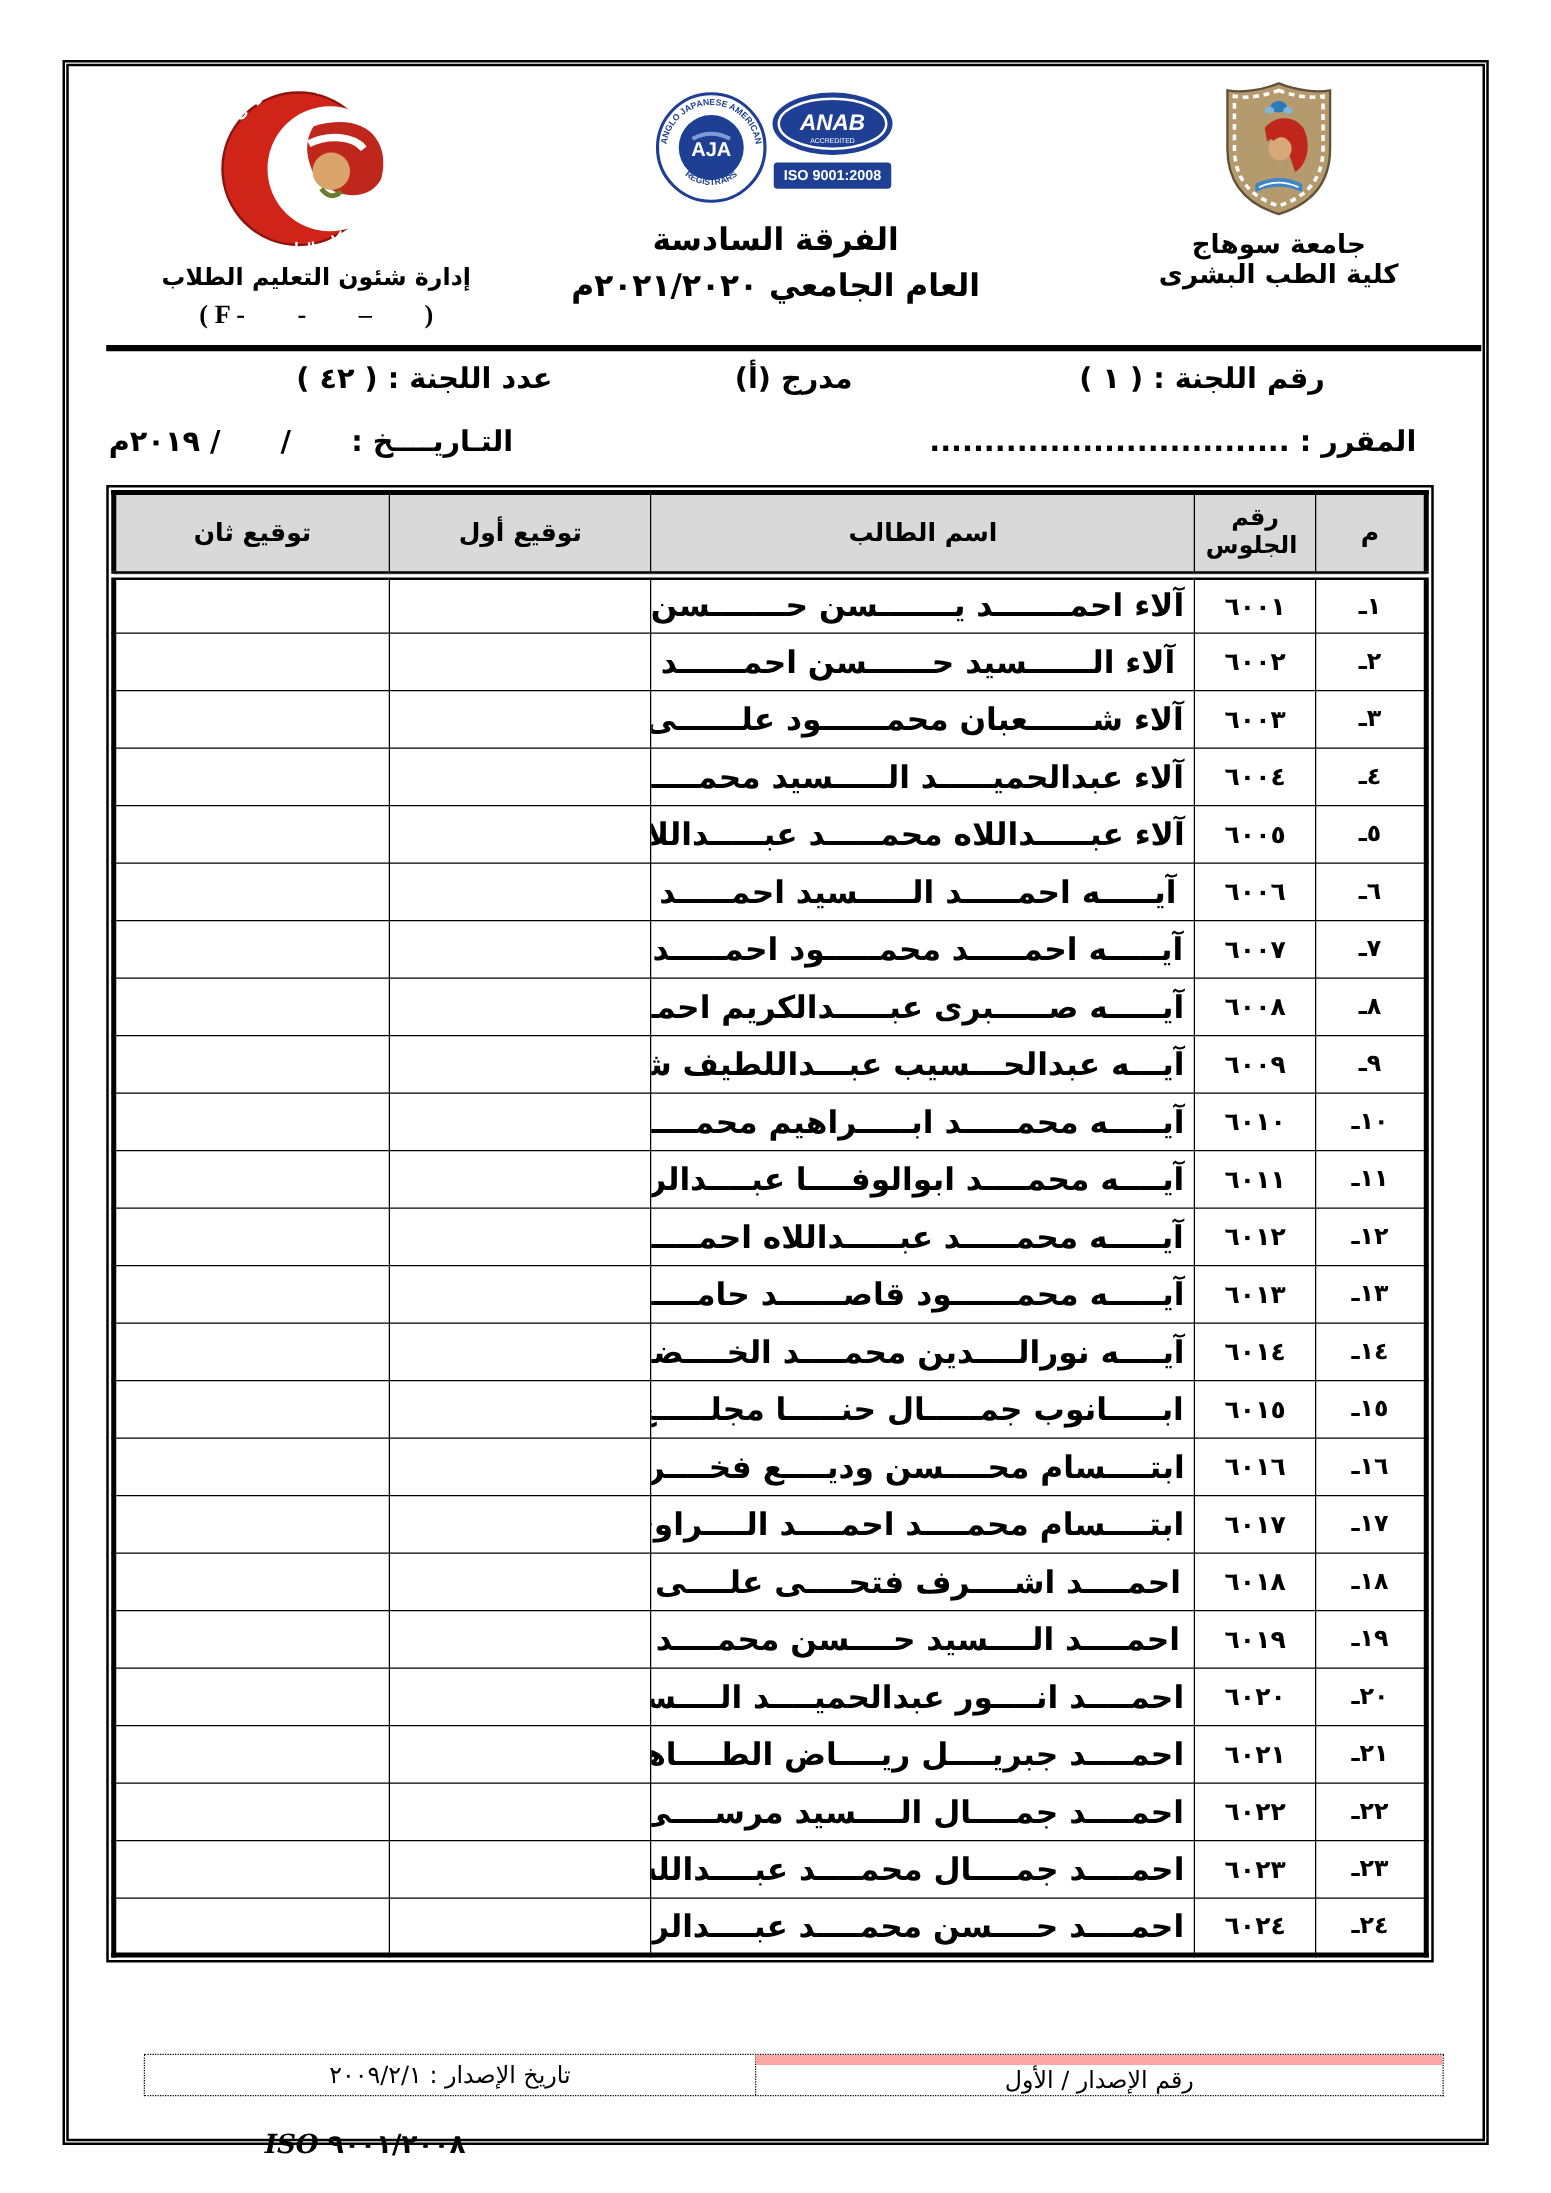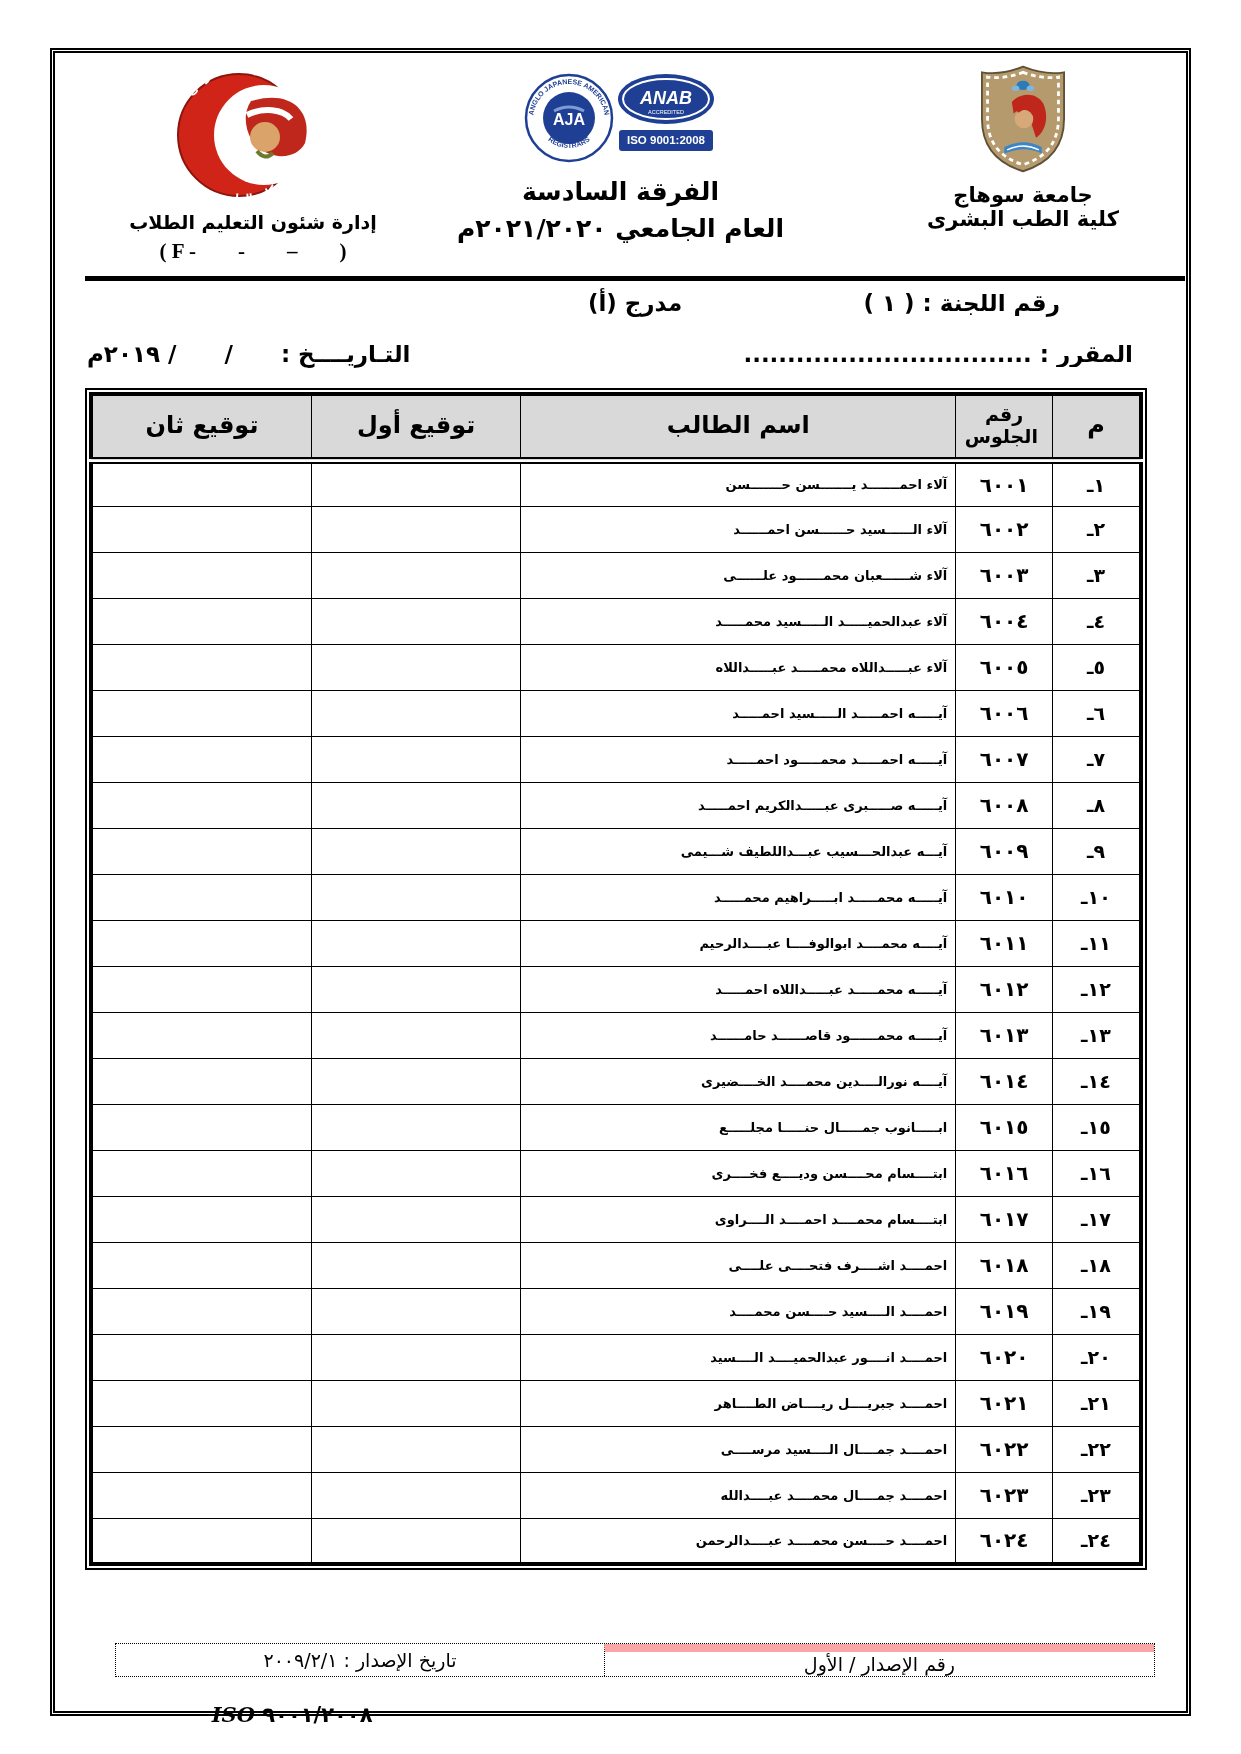--- a/index.html
+++ b/index.html
@@ -150,6 +150,7 @@
   <div class="info-row1">
     <div class="r">رقم اللجنة : ( ١ )</div>
     <div class="c">مدرج (أ)</div>
+    <div class="l">عدد اللجنة : ( ٤٢ )</div>
   </div>
   <div class="info-row2">
     <div class="r">المقرر : .................................</div>

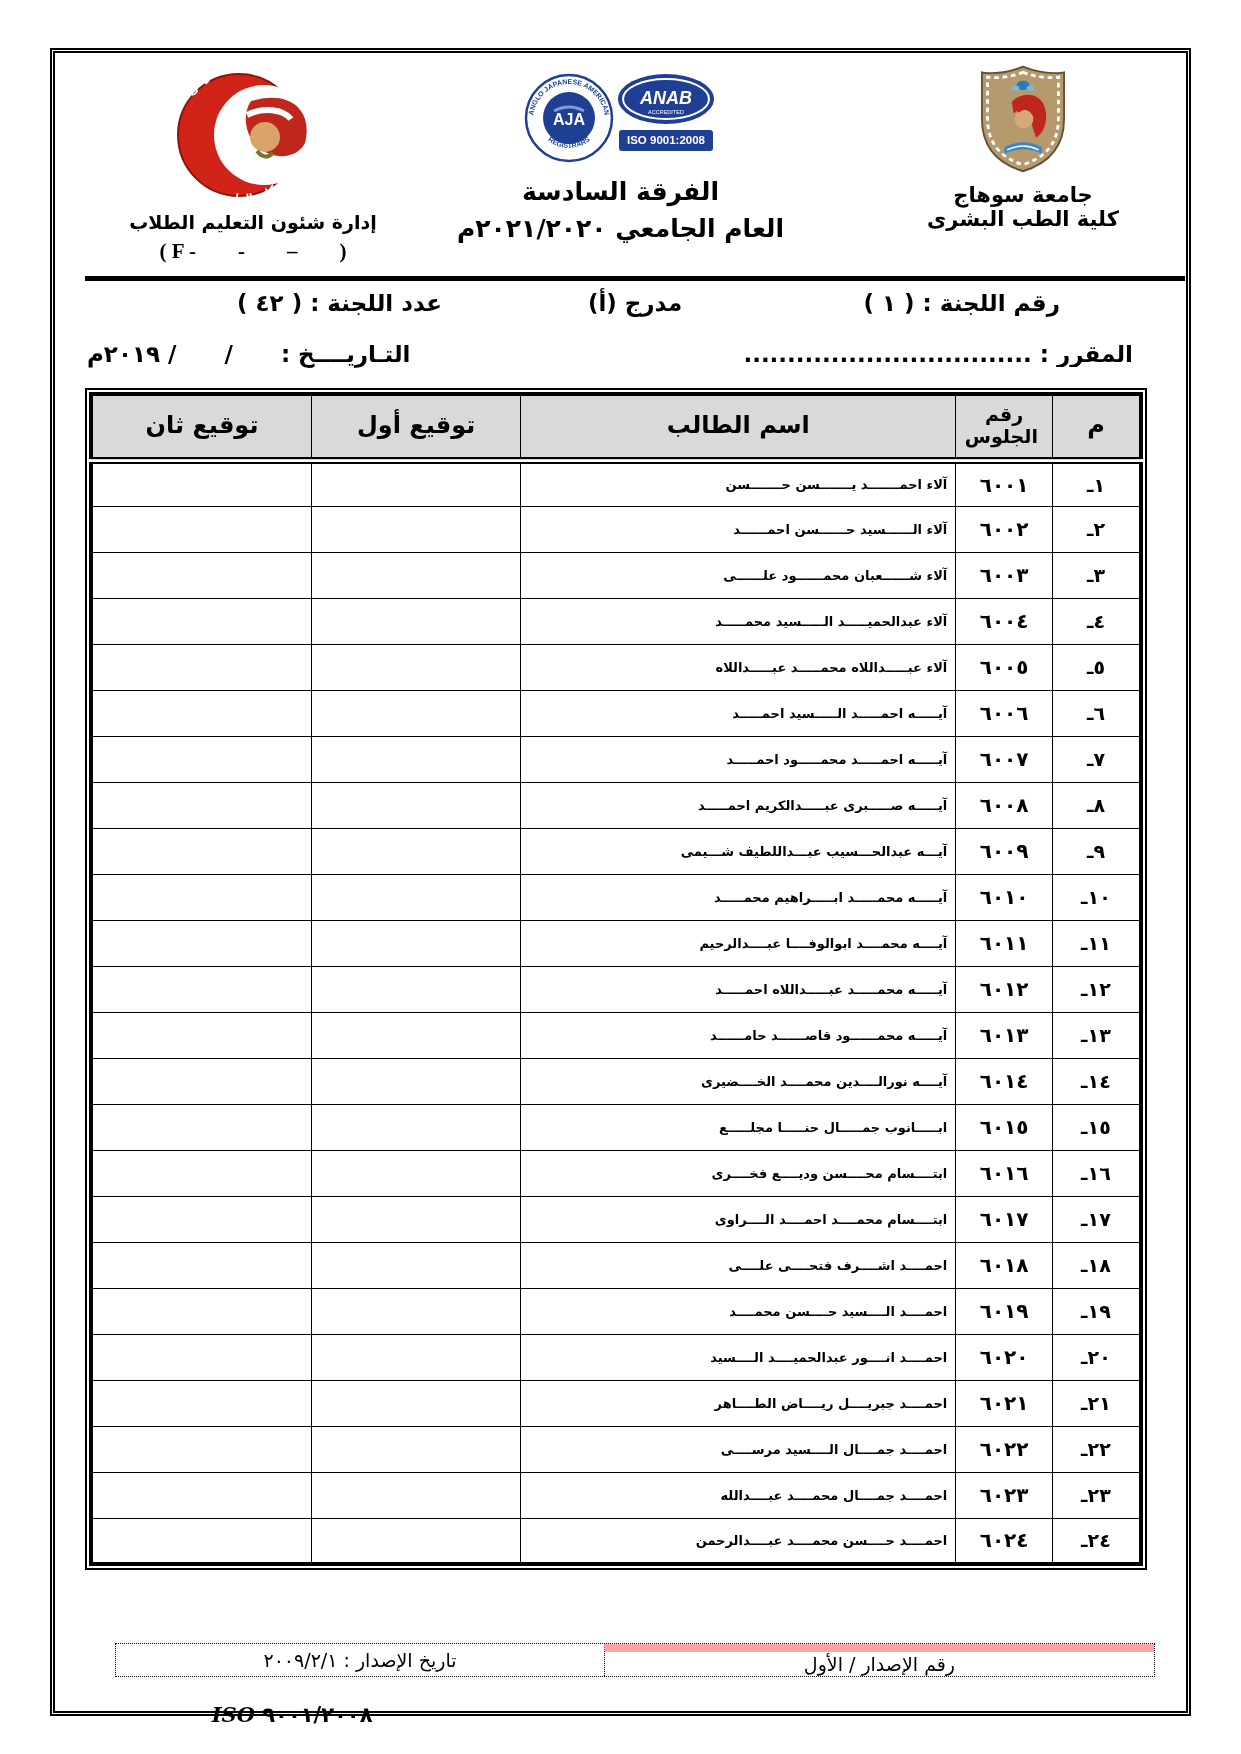--- a/index.html
+++ b/index.html
@@ -42,7 +42,7 @@
   table.students col.c-name{width:432px;} table.students col.c-sig1{width:208px;} table.students col.c-sig2{width:219px;}
   table.students th {
     background:#d9d9d9; border:1px solid #000; border-bottom:7px double #000;
-    height:66px; font-size:24px; font-weight:bold; text-align:center; vertical-align:middle; line-height:1.15;
+    height:66px; font-size:20px; font-weight:bold; text-align:center; vertical-align:middle; line-height:1.15;
   }
   table.students th.seat-h { font-size:19px; padding:0 14px; }
   table.students td { border:1px solid #000; height:46px; vertical-align:middle; font-weight:bold; }

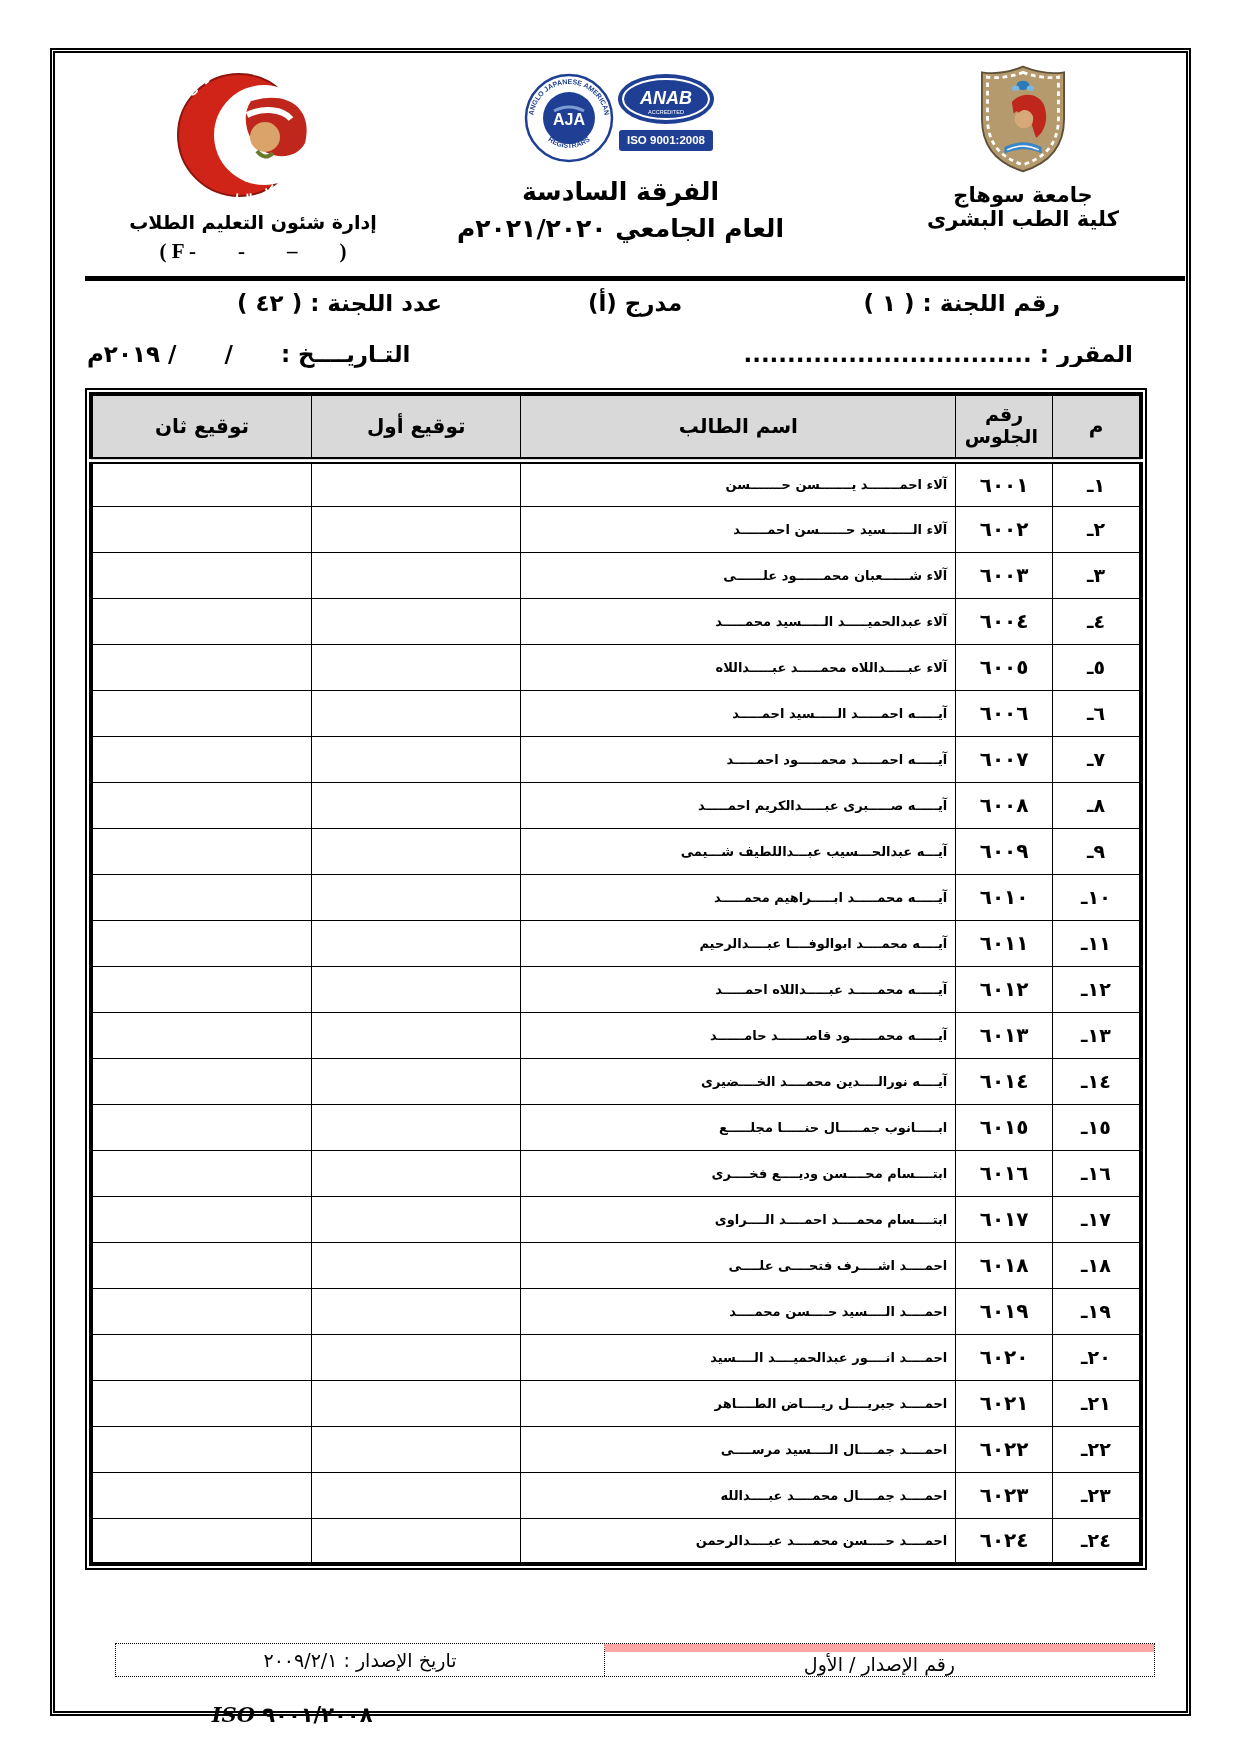--- a/index.html
+++ b/index.html
@@ -48,7 +48,7 @@
   table.students td { border:1px solid #000; height:46px; vertical-align:middle; font-weight:bold; }
   td.index-cell { text-align:center; font-size:19px; }
   td.seat-cell  { text-align:center; font-size:20px; letter-spacing:5px; }
-  td.name-cell  { text-align:right; font-size:13px; padding-right:8px; white-space:nowrap; overflow:hidden; }
+  td.name-cell  { text-align:center; font-size:25px; padding-right:8px; white-space:nowrap; overflow:hidden; }
   
   .footer-table { position:absolute; left:60px; top:1590px; width:1040px; height:34px;
                   display:grid; grid-template-columns:53% 47%; direction:rtl;

